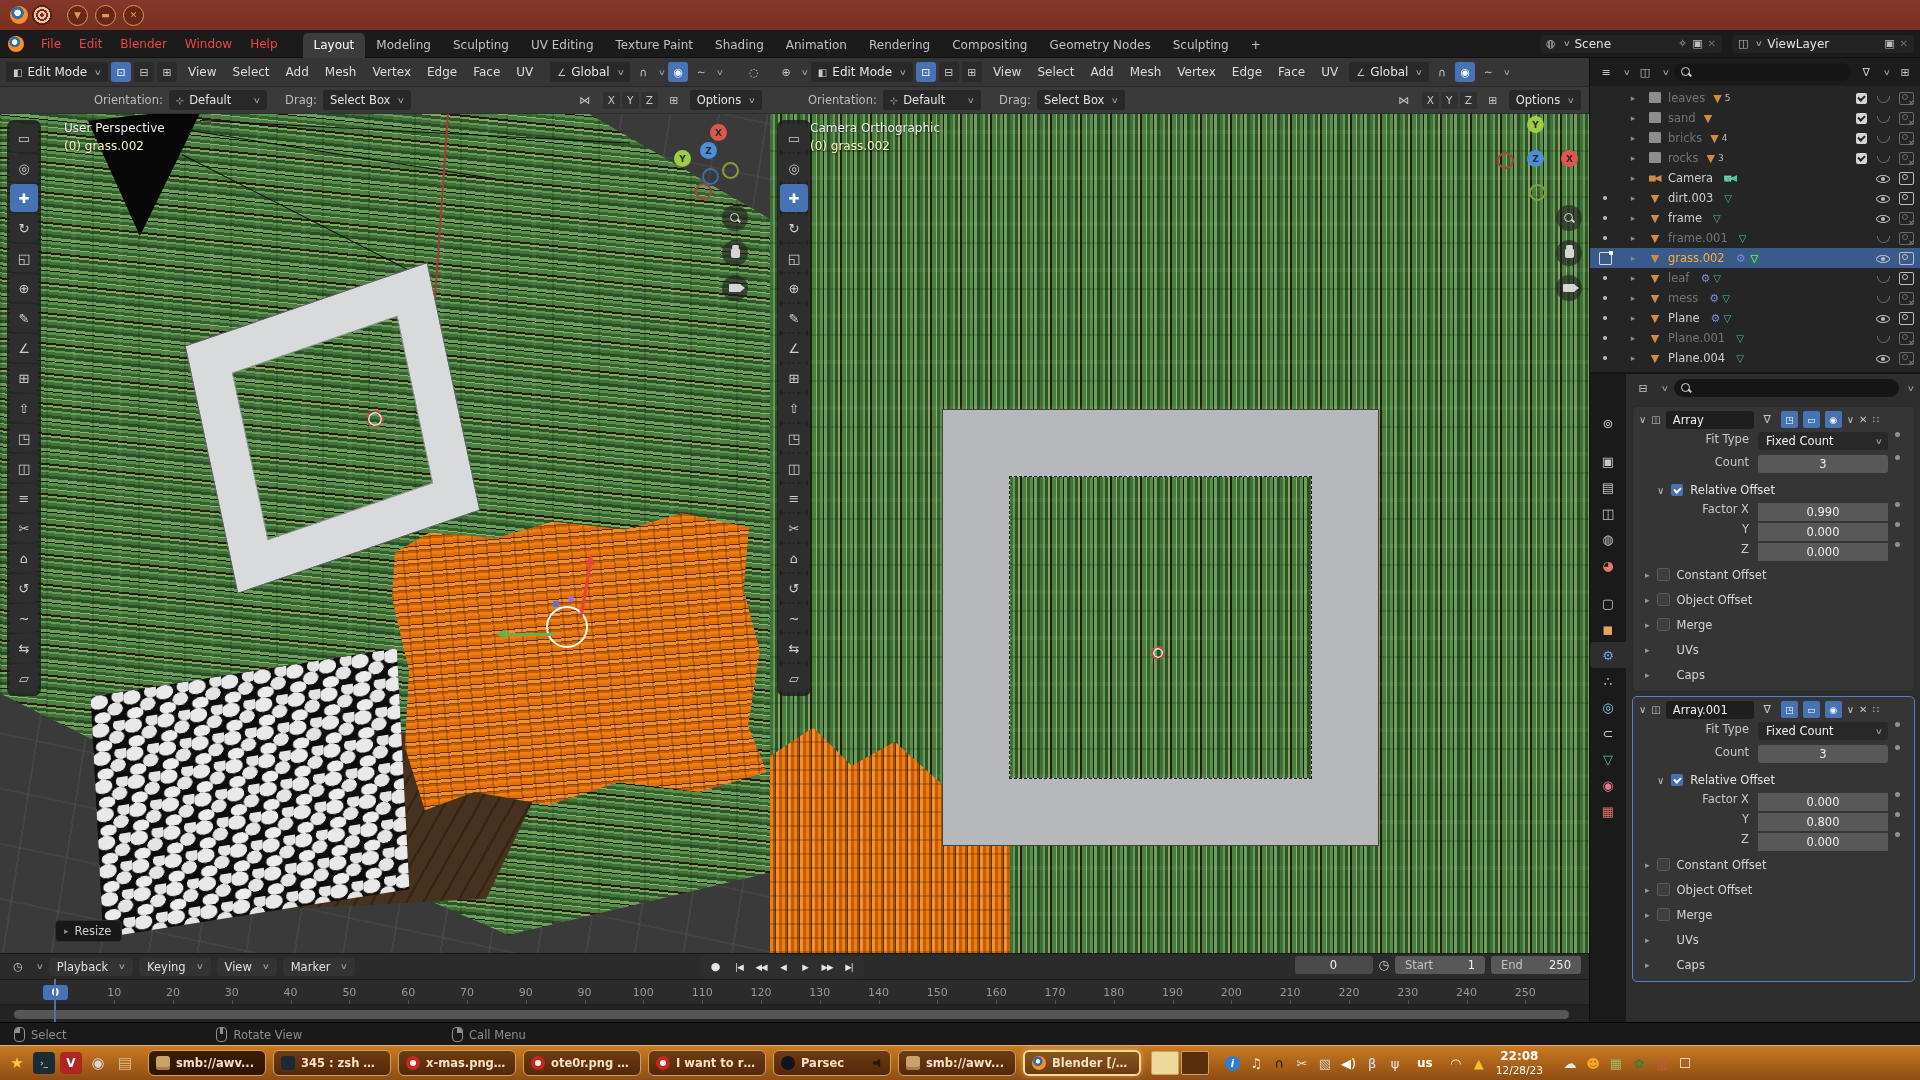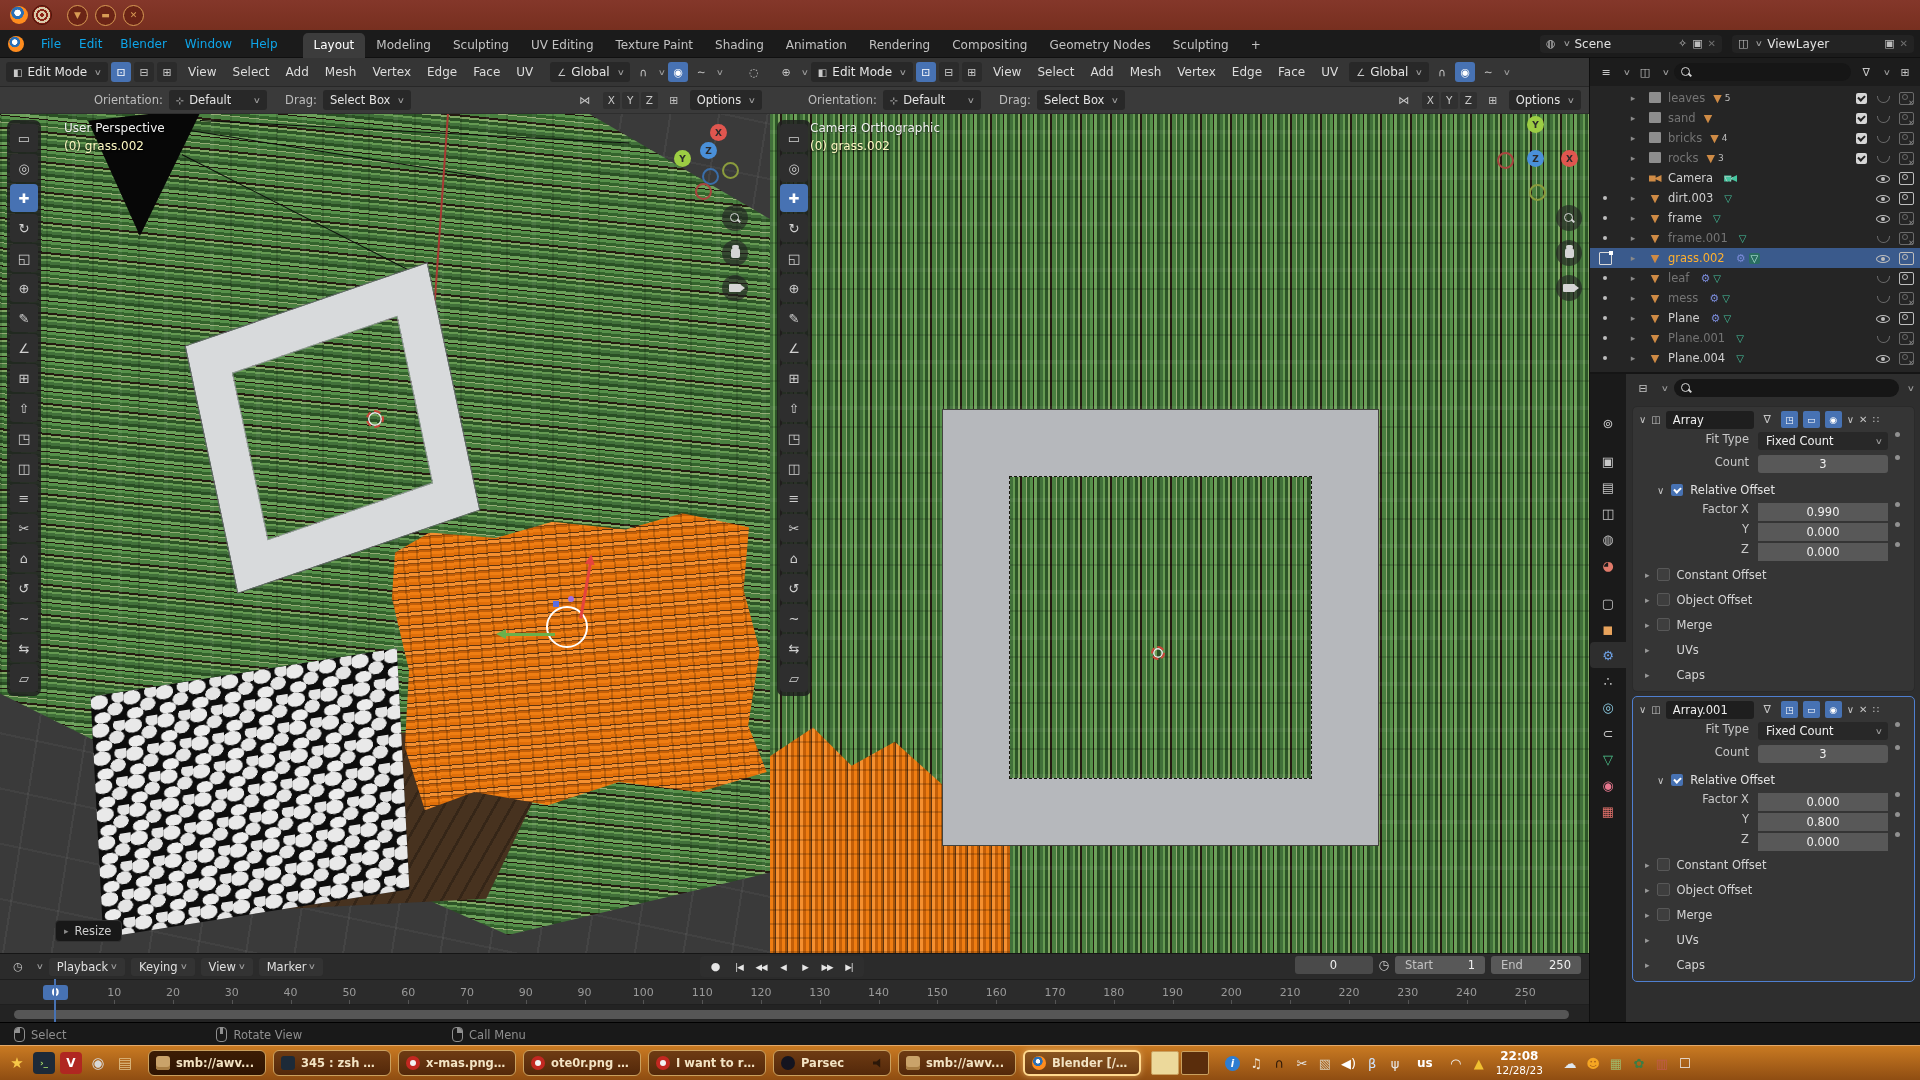--- a/index.html
+++ b/index.html
@@ -18,7 +18,7 @@
   
   .menubar{left:0;top:30px;width:1920px;height:28px;background:#1b1b1b;display:flex;align-items:center;padding:0 6px;box-sizing:border-box;border-bottom:1px solid #101010;}
   .mb-logo{width:16px;height:16px;border-radius:50%;background:radial-gradient(circle at 42% 38%, #fff 0 2.5px, #2a6fb5 3px 5px, #ff8c1e 5.5px 100%);margin:0 8px 0 2px;}
-  .menu-item{padding:3px 9px;border-radius:3px;color:#0ea5e9;}
+  .menu-item{padding:3px 9px;border-radius:3px;color:#ef4444;}
   .wtabs{display:flex;margin-left:16px;height:28px;align-items:flex-end;}
   .wtab{padding:5px 11px 6px;color:#c2c2c2;font-size:12px;border-radius:5px 5px 0 0;}
   .wtab[data-state="active"]{background:#3c3c3c;color:#ffffff;}

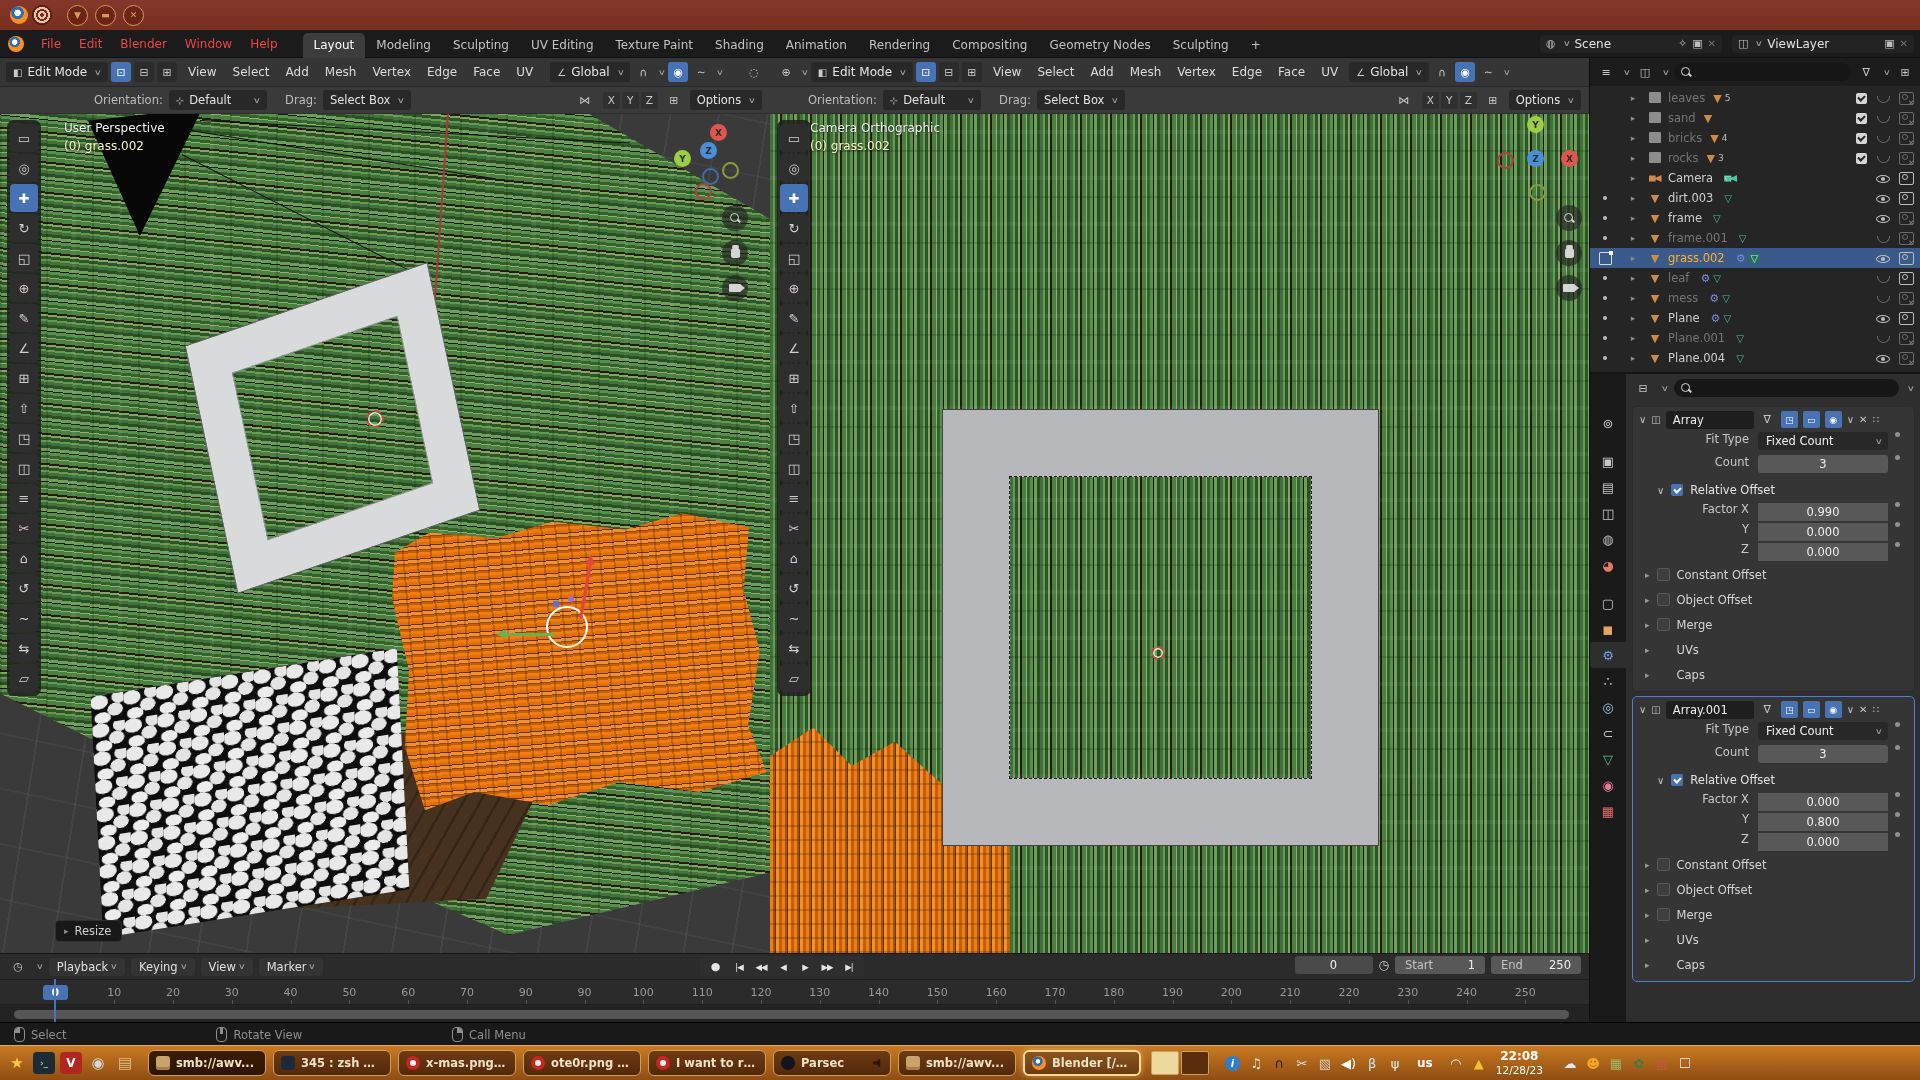--- a/index.html
+++ b/index.html
@@ -163,7 +163,7 @@
   
   .timeline{left:0;top:953px;width:1589px;height:69px;background:#262626;border-top:1px solid #161616;}
   .tl-header{position:relative;height:25px;background:#2b2b2b;display:flex;align-items:center;gap:6px;padding:0 8px;border-bottom:1px solid #1d1d1d;}
-  .tl-pill{display:flex;align-items:center;gap:0;background:#333333;border-radius:3px;padding:2px 8px;color:#e0e0e0;font-size:11.5px;}
+  .tl-pill{display:flex;align-items:center;gap:8px;background:#333333;border-radius:3px;padding:2px 8px;color:#e0e0e0;font-size:11.5px;}
   .transport{position:absolute;left:700px;top:2px;display:flex;align-items:center;gap:2px;background:#2e2e2e;border-radius:4px;padding:2px 4px;}
   .tbtn{min-width:22px;height:17px;display:flex;align-items:center;justify-content:center;color:#e6e6e6;font-size:8.5px;letter-spacing:-1px;border-radius:2px;}
   .tl-rightfields{position:absolute;right:8px;top:2px;display:flex;align-items:center;gap:6px;}

